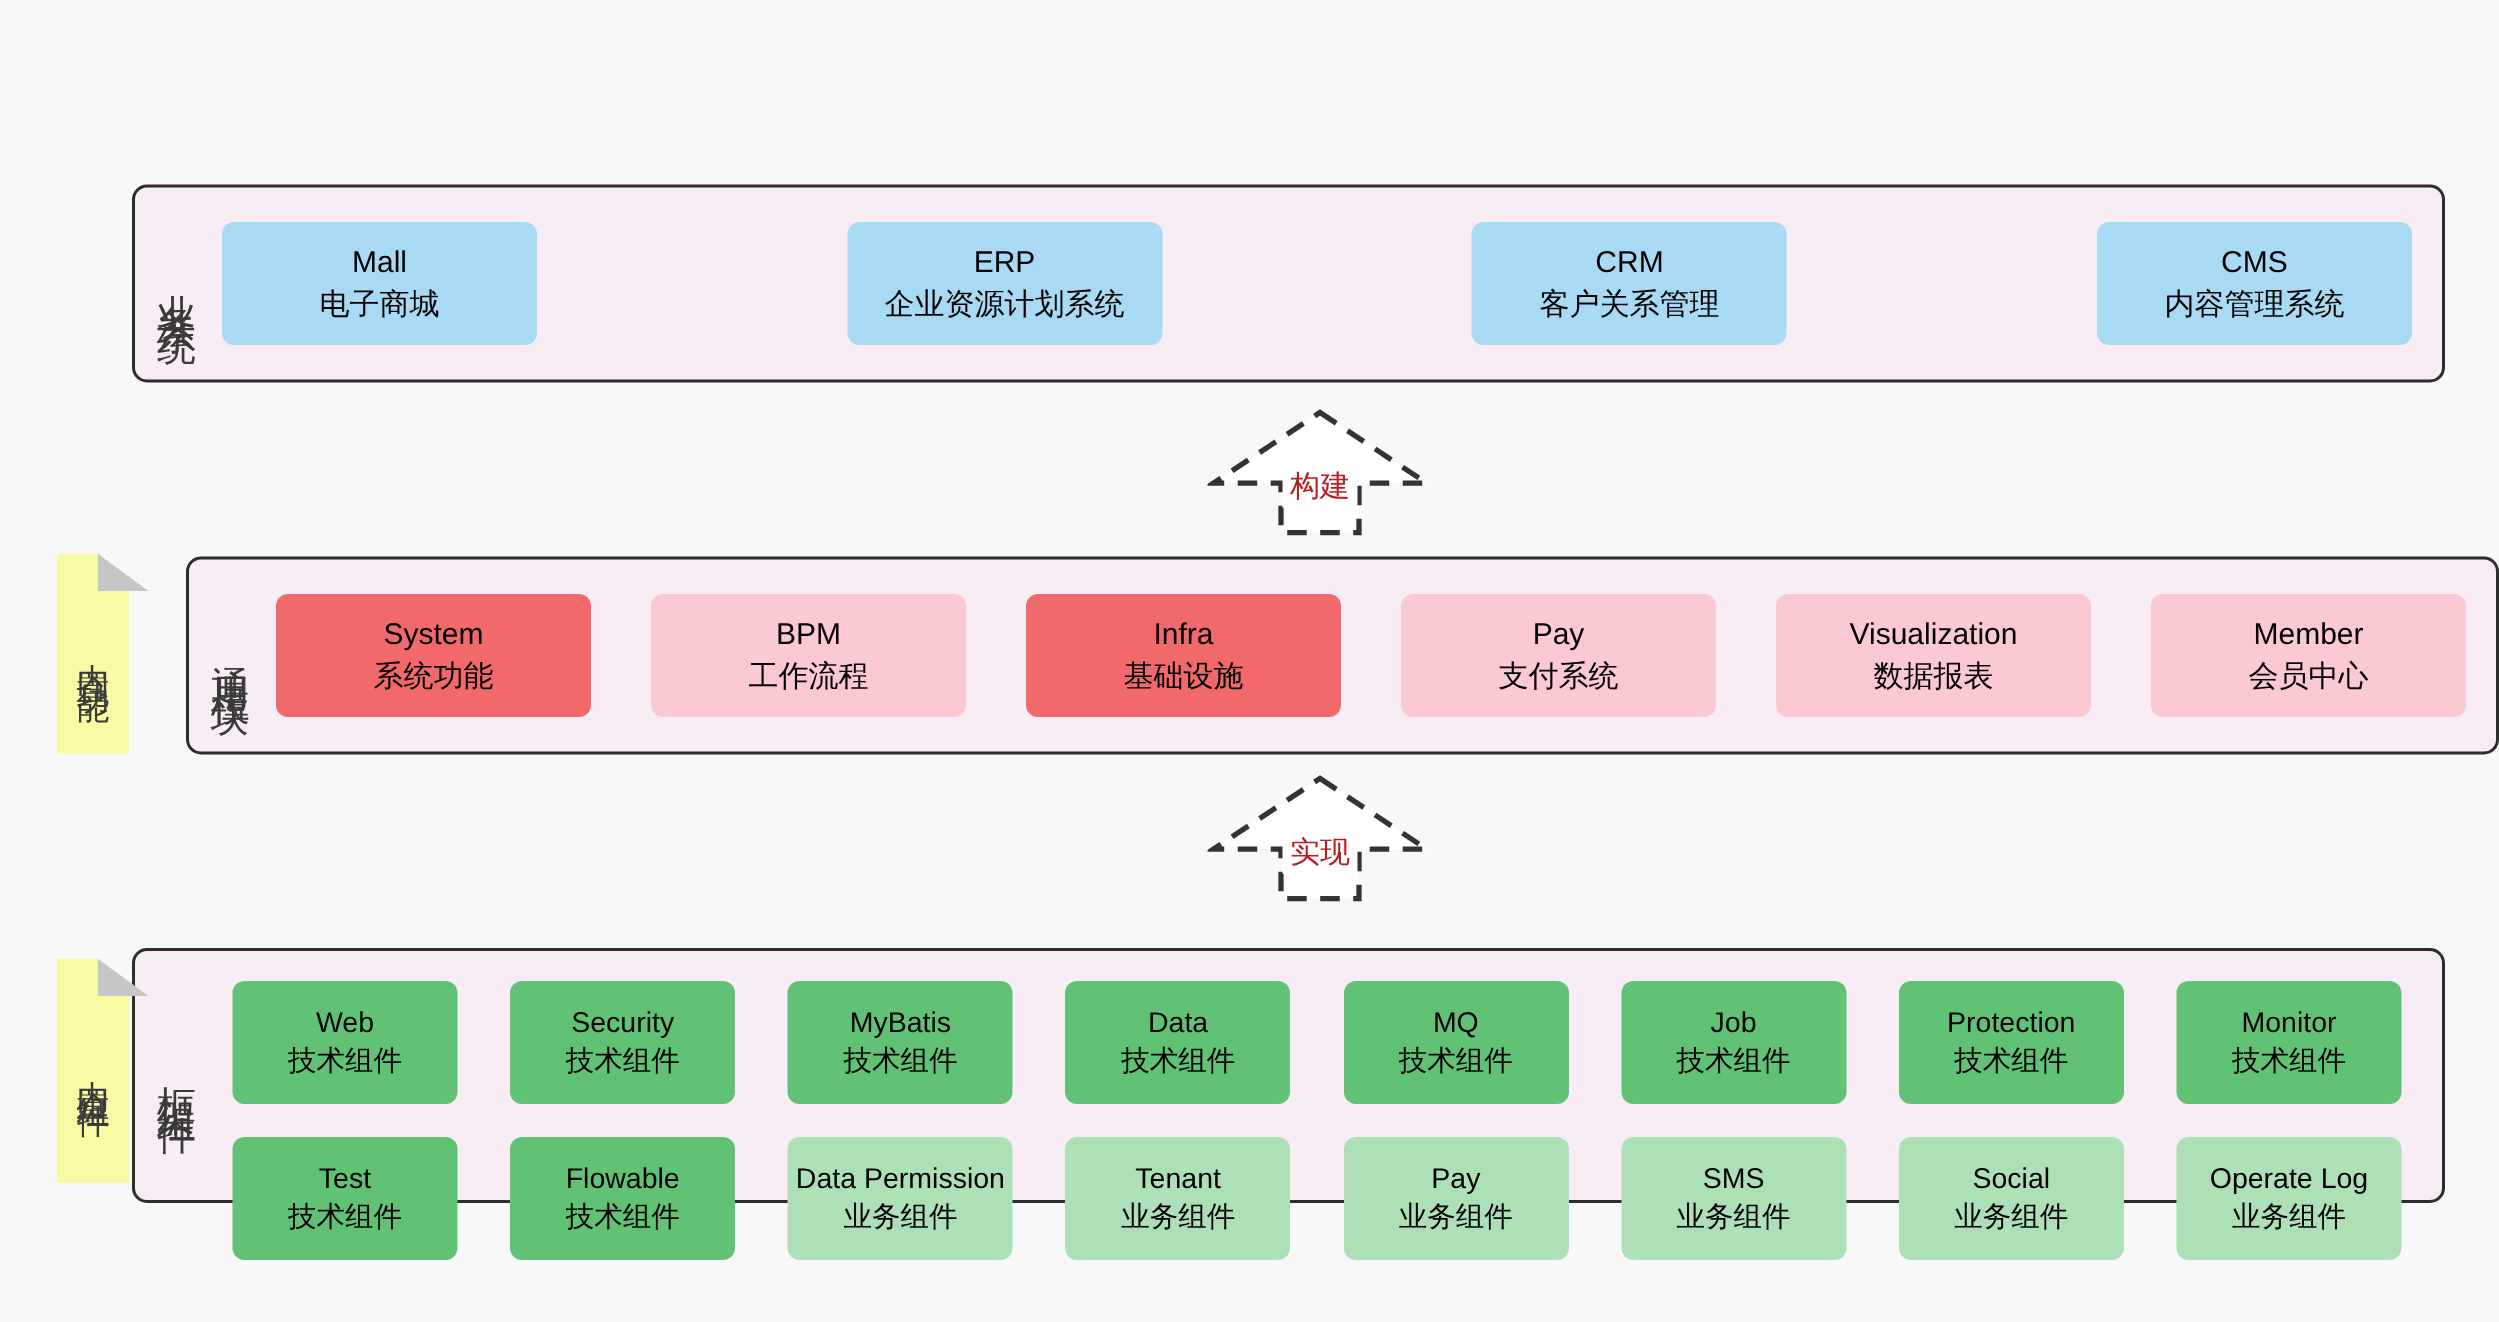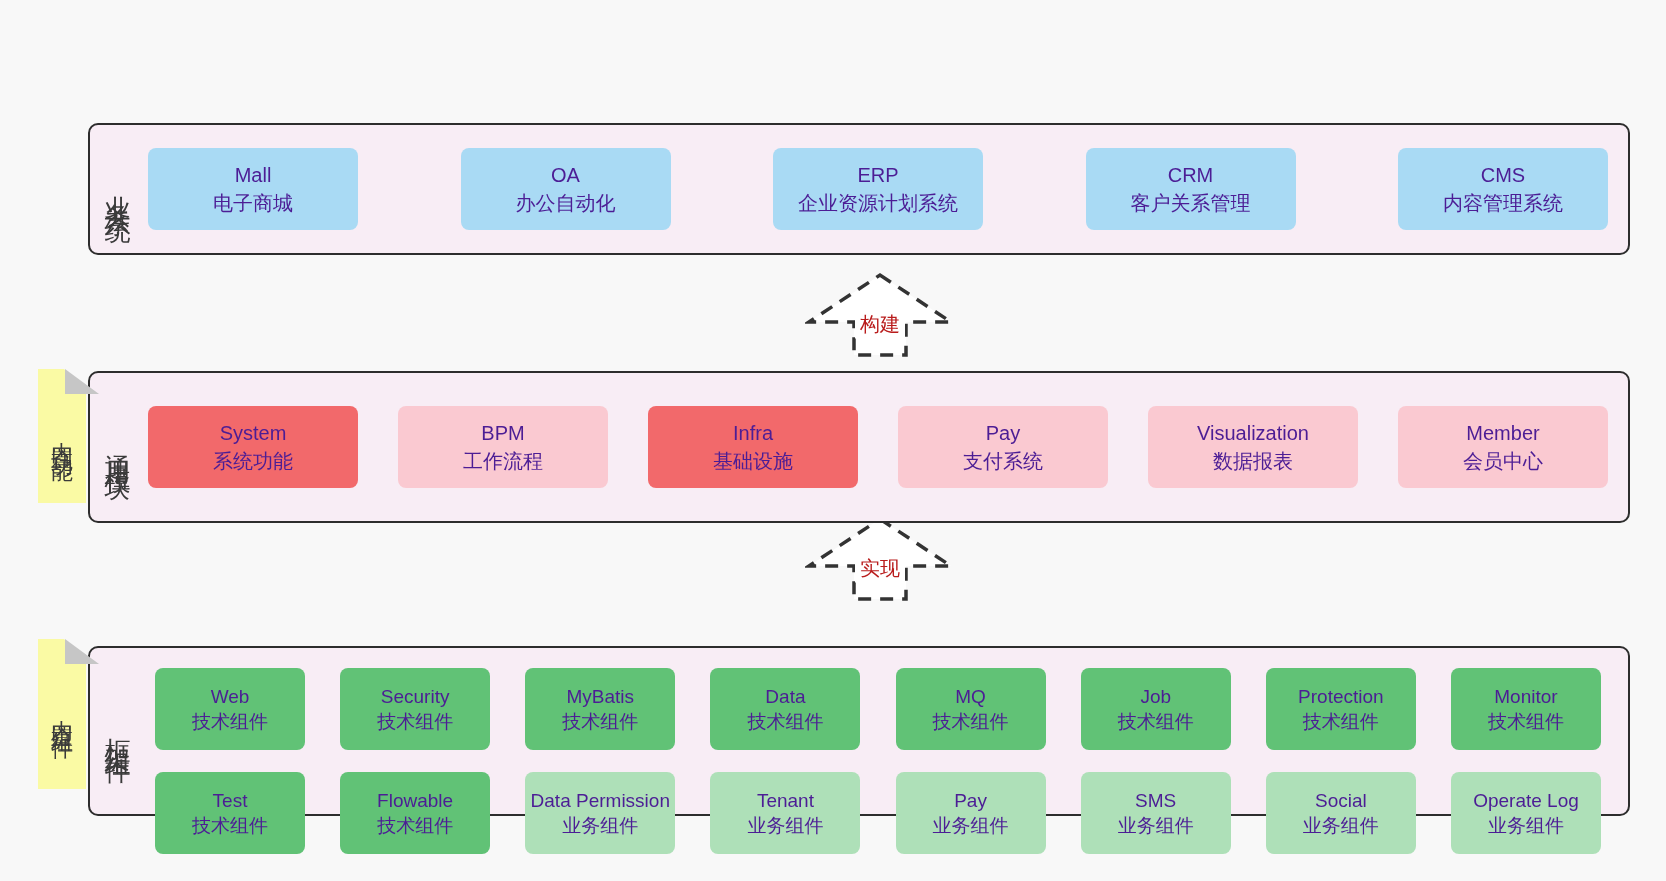--- a/index.html
+++ b/index.html
@@ -44,7 +44,7 @@
   .box{
     border-radius:8px;
     display:flex;flex-direction:column;align-items:center;justify-content:center;
-    text-align:center;color:#4c1d95;
+    text-align:center;color:#000000;
     box-sizing:border-box;padding:6px 4px;
   }
   .cols6 .box{width:210px;height:82px;font-size:20px;line-height:28px;}

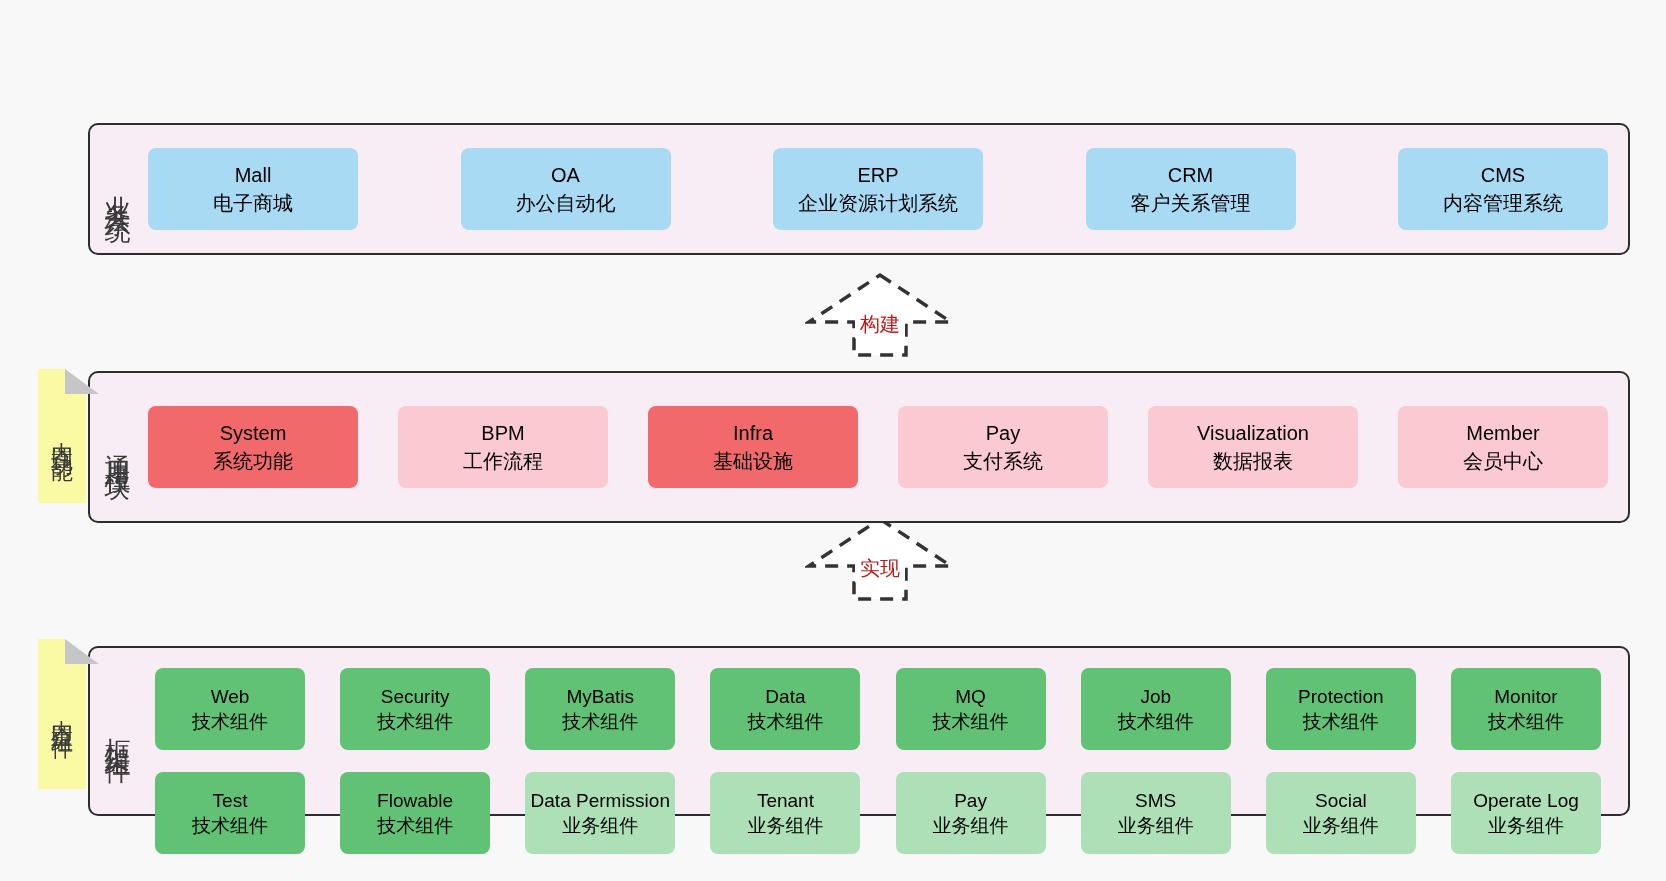--- a/index.html
+++ b/index.html
@@ -103,10 +103,6 @@
         <span class="box-sub">电子商城</span>
       </div>
       <div class="box blue">
-        <span class="box-title">OA</span>
-        <span class="box-sub">办公自动化</span>
-      </div>
-      <div class="box blue">
         <span class="box-title">ERP</span>
         <span class="box-sub">企业资源计划系统</span>
       </div>

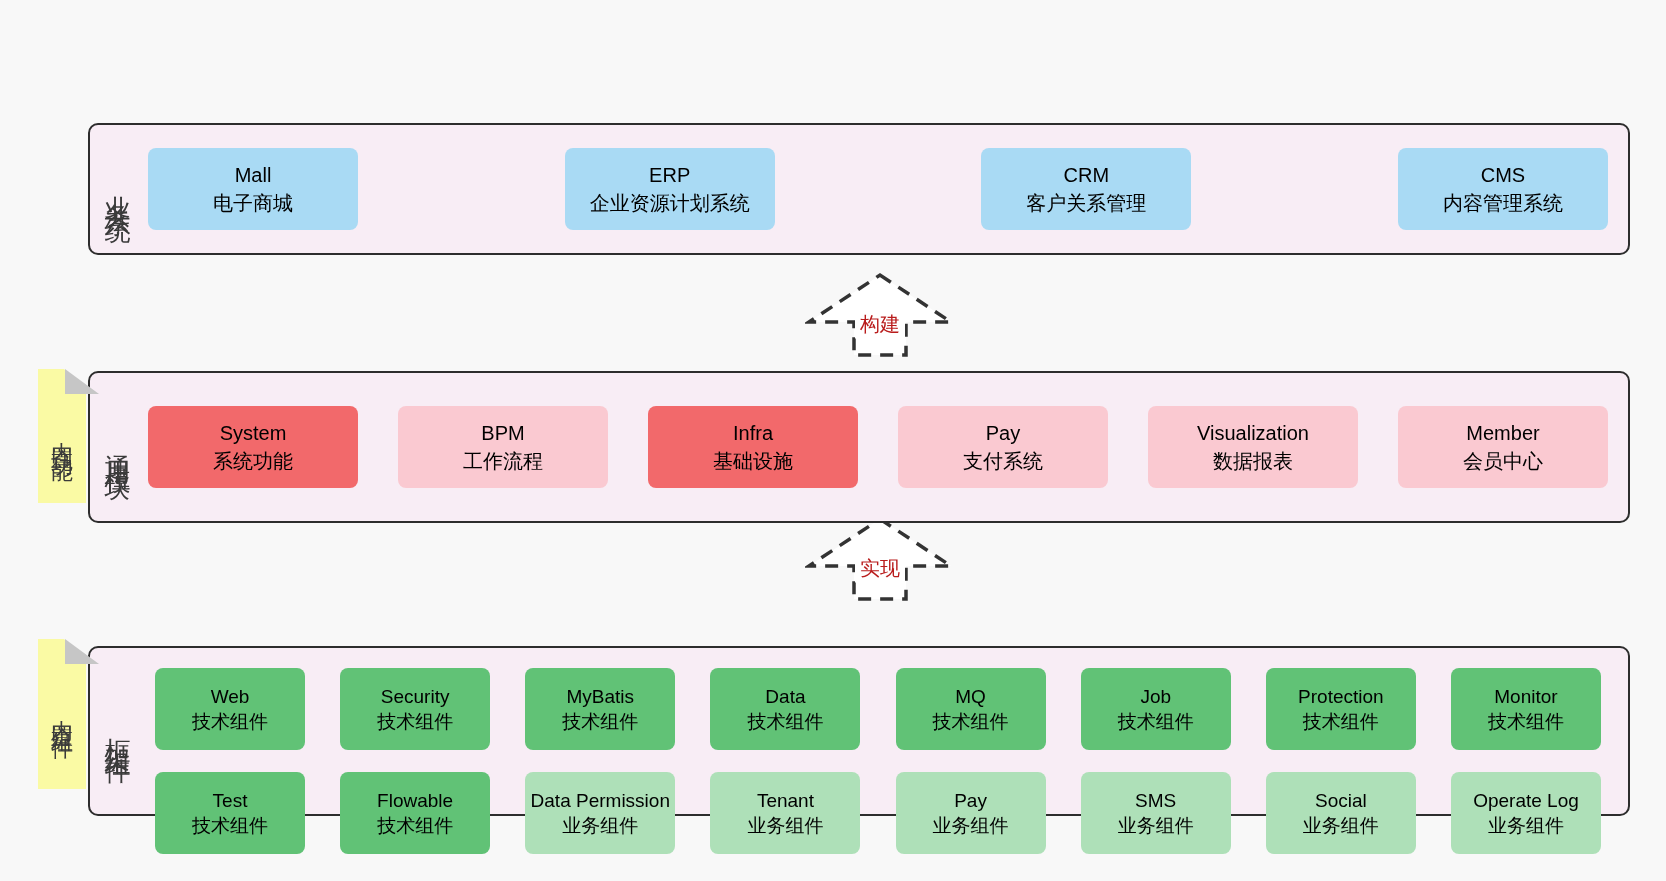--- a/index.html
+++ b/index.html
@@ -23,7 +23,7 @@
     z-index:2;
   }
   #panel-business{top:123px;height:132px;}
-  #panel-modules{top:371px;height:152px;}
+  #panel-modules{top:371px;height:132px;margin-left:36px;}
   #panel-components{top:646px;height:170px;}
 
   .side-label{

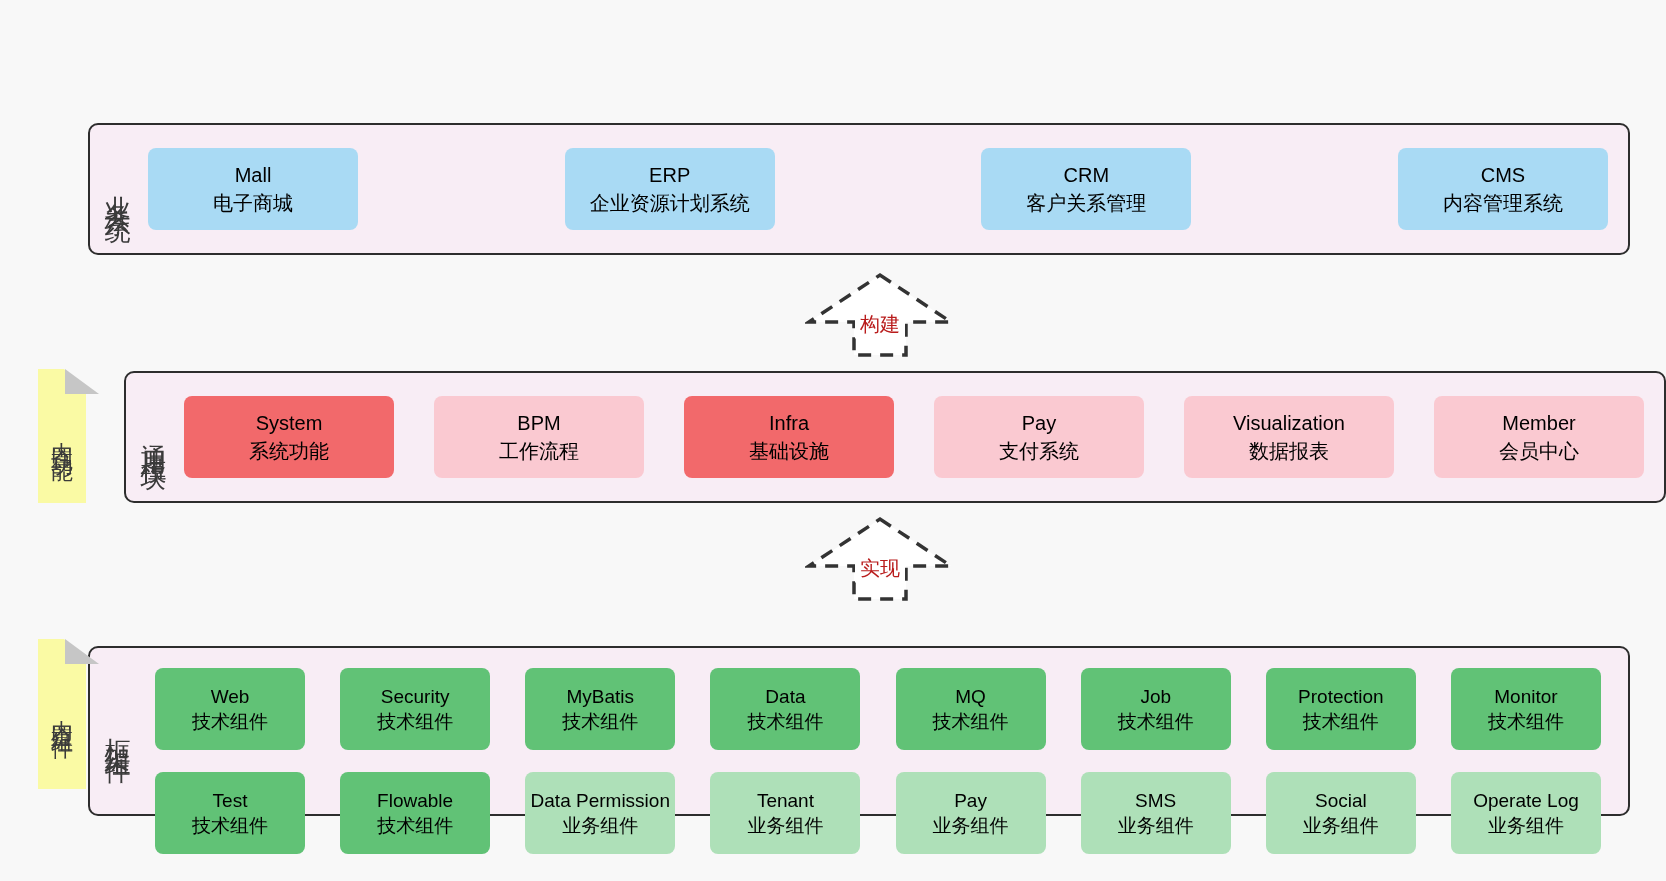--- a/index.html
+++ b/index.html
@@ -24,7 +24,7 @@
   }
   #panel-business{top:123px;height:132px;}
   #panel-modules{top:371px;height:132px;margin-left:36px;}
-  #panel-components{top:646px;height:170px;}
+  #panel-components{top:632px;height:170px;}
 
   .side-label{
     position:absolute;left:13px;top:50%;

